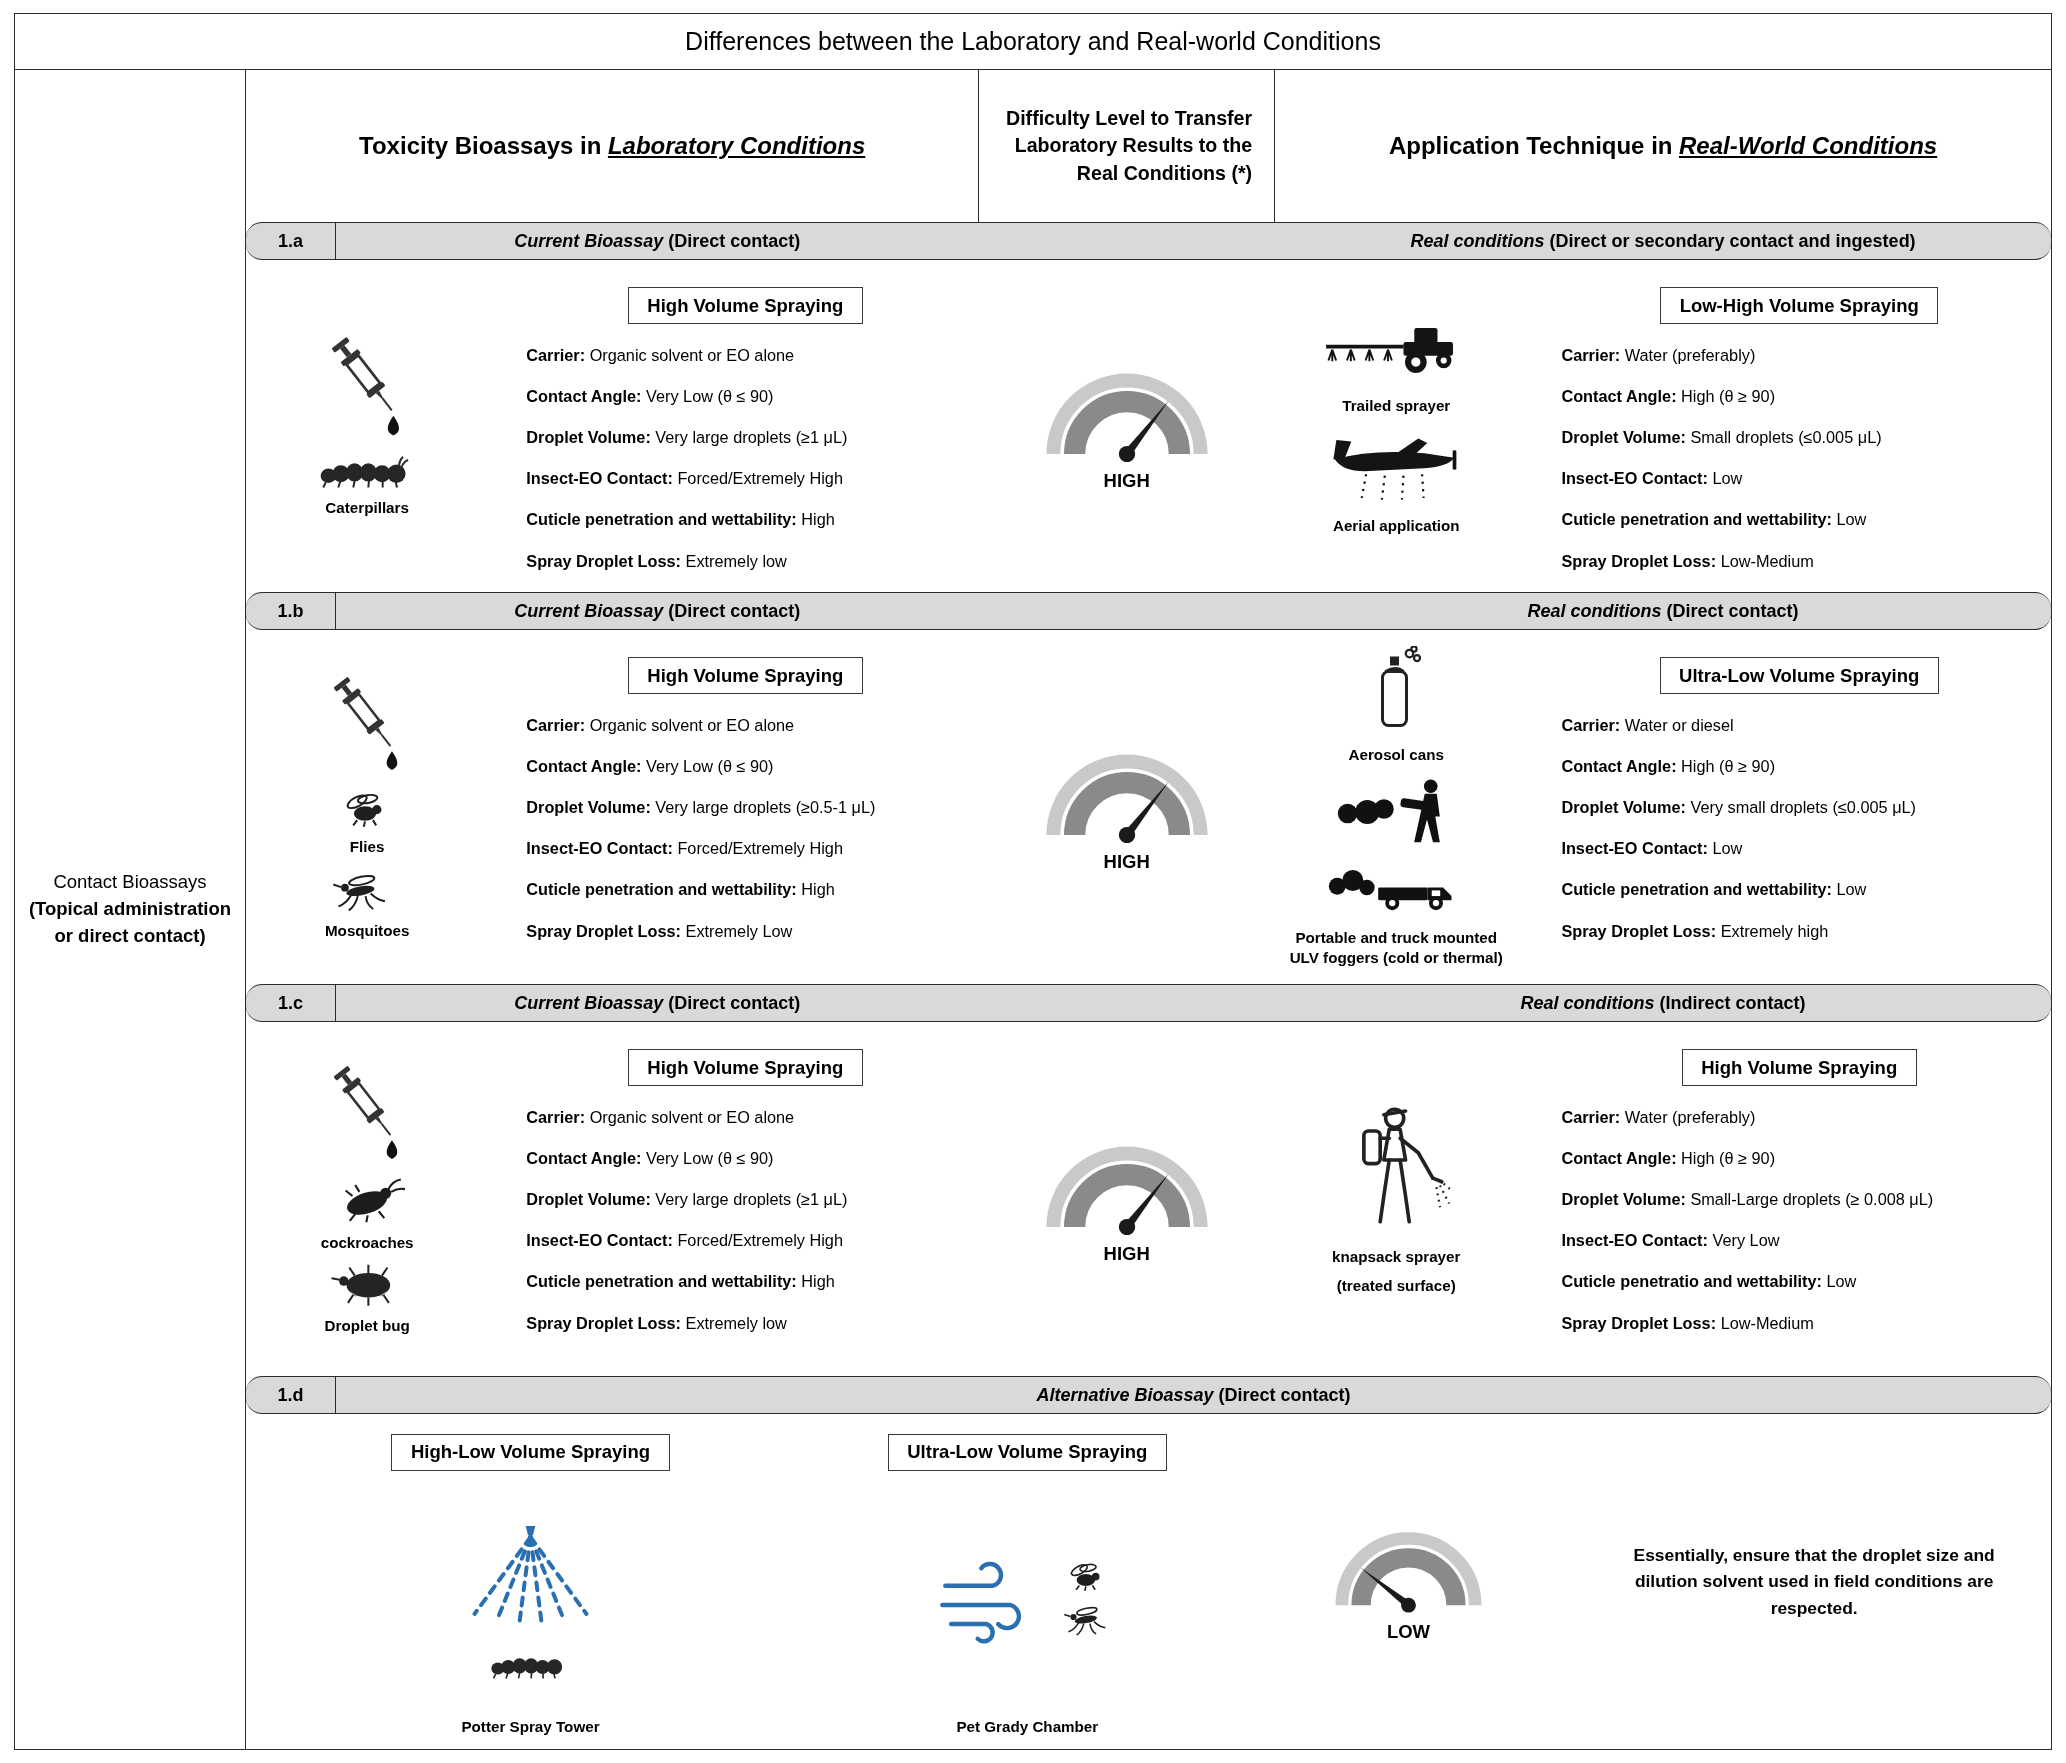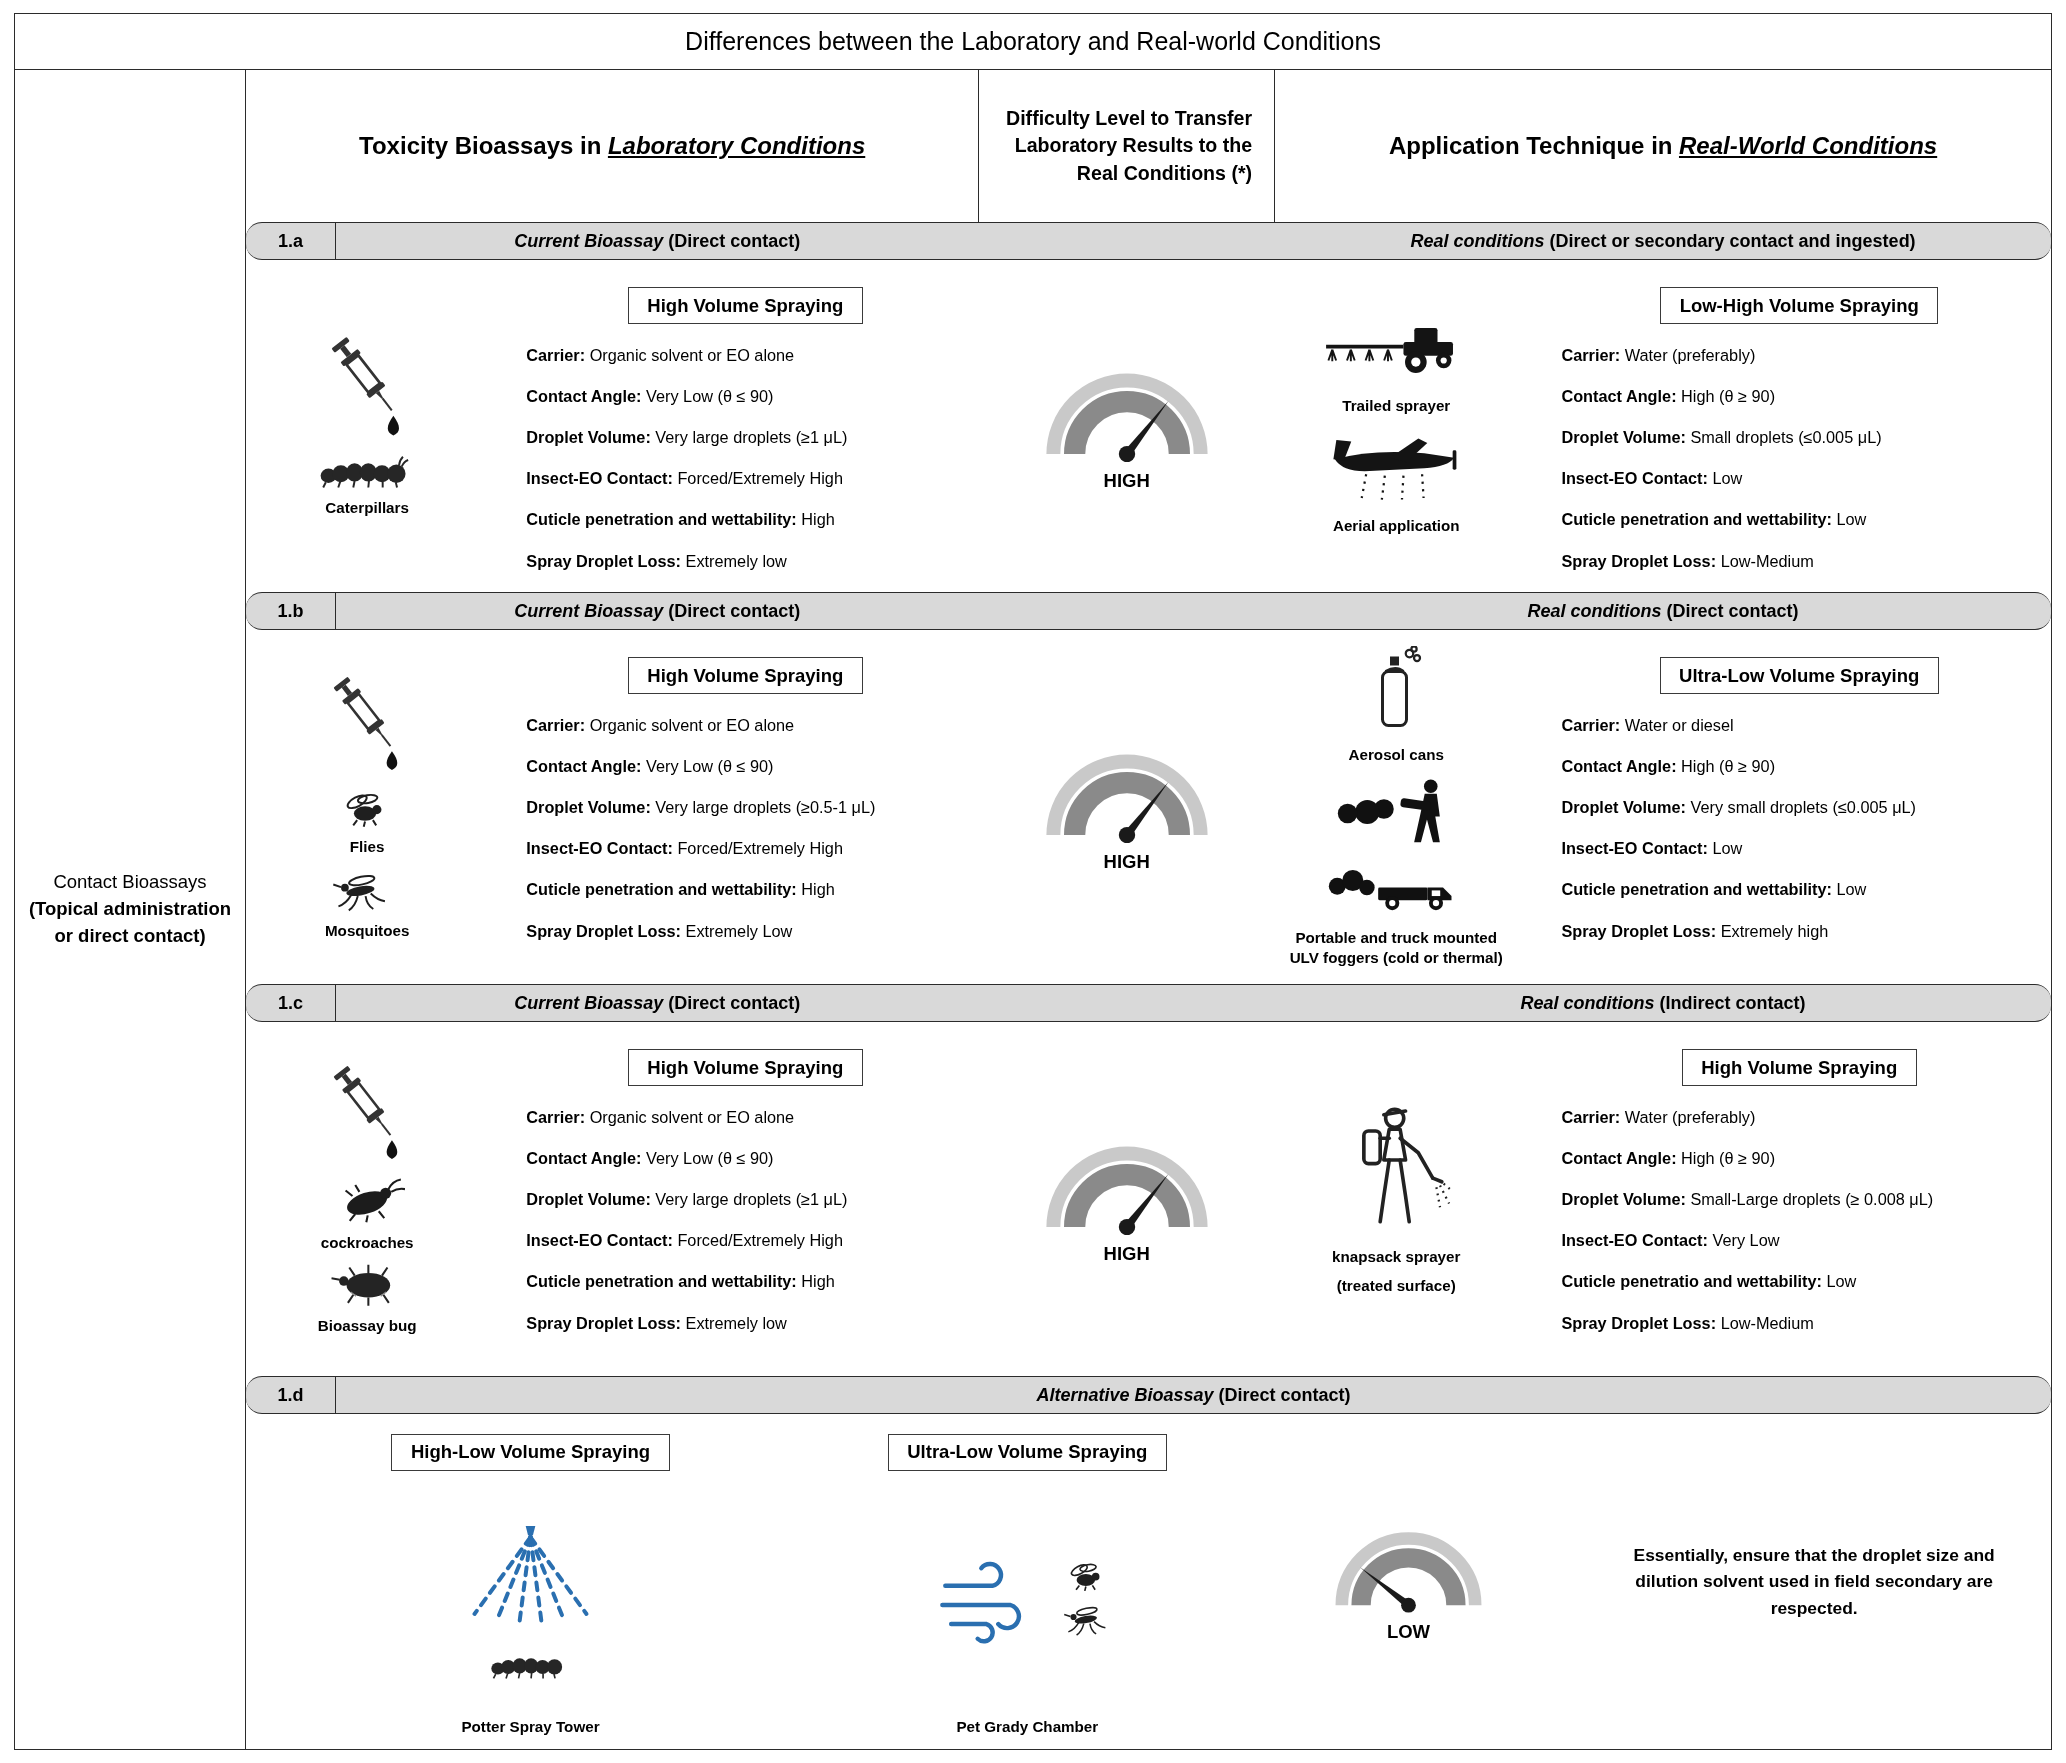--- a/index.html
+++ b/index.html
@@ -389,7 +389,7 @@
               <path d="M36 44 l8 6 M88 44 l-8 6"></path>
             </g>
           </svg>
-          <div class="cap">Bioassay bug</div>
+          <div class="cap">Droplet bug</div>
         </div>
 
         <div class="cell info-cell">

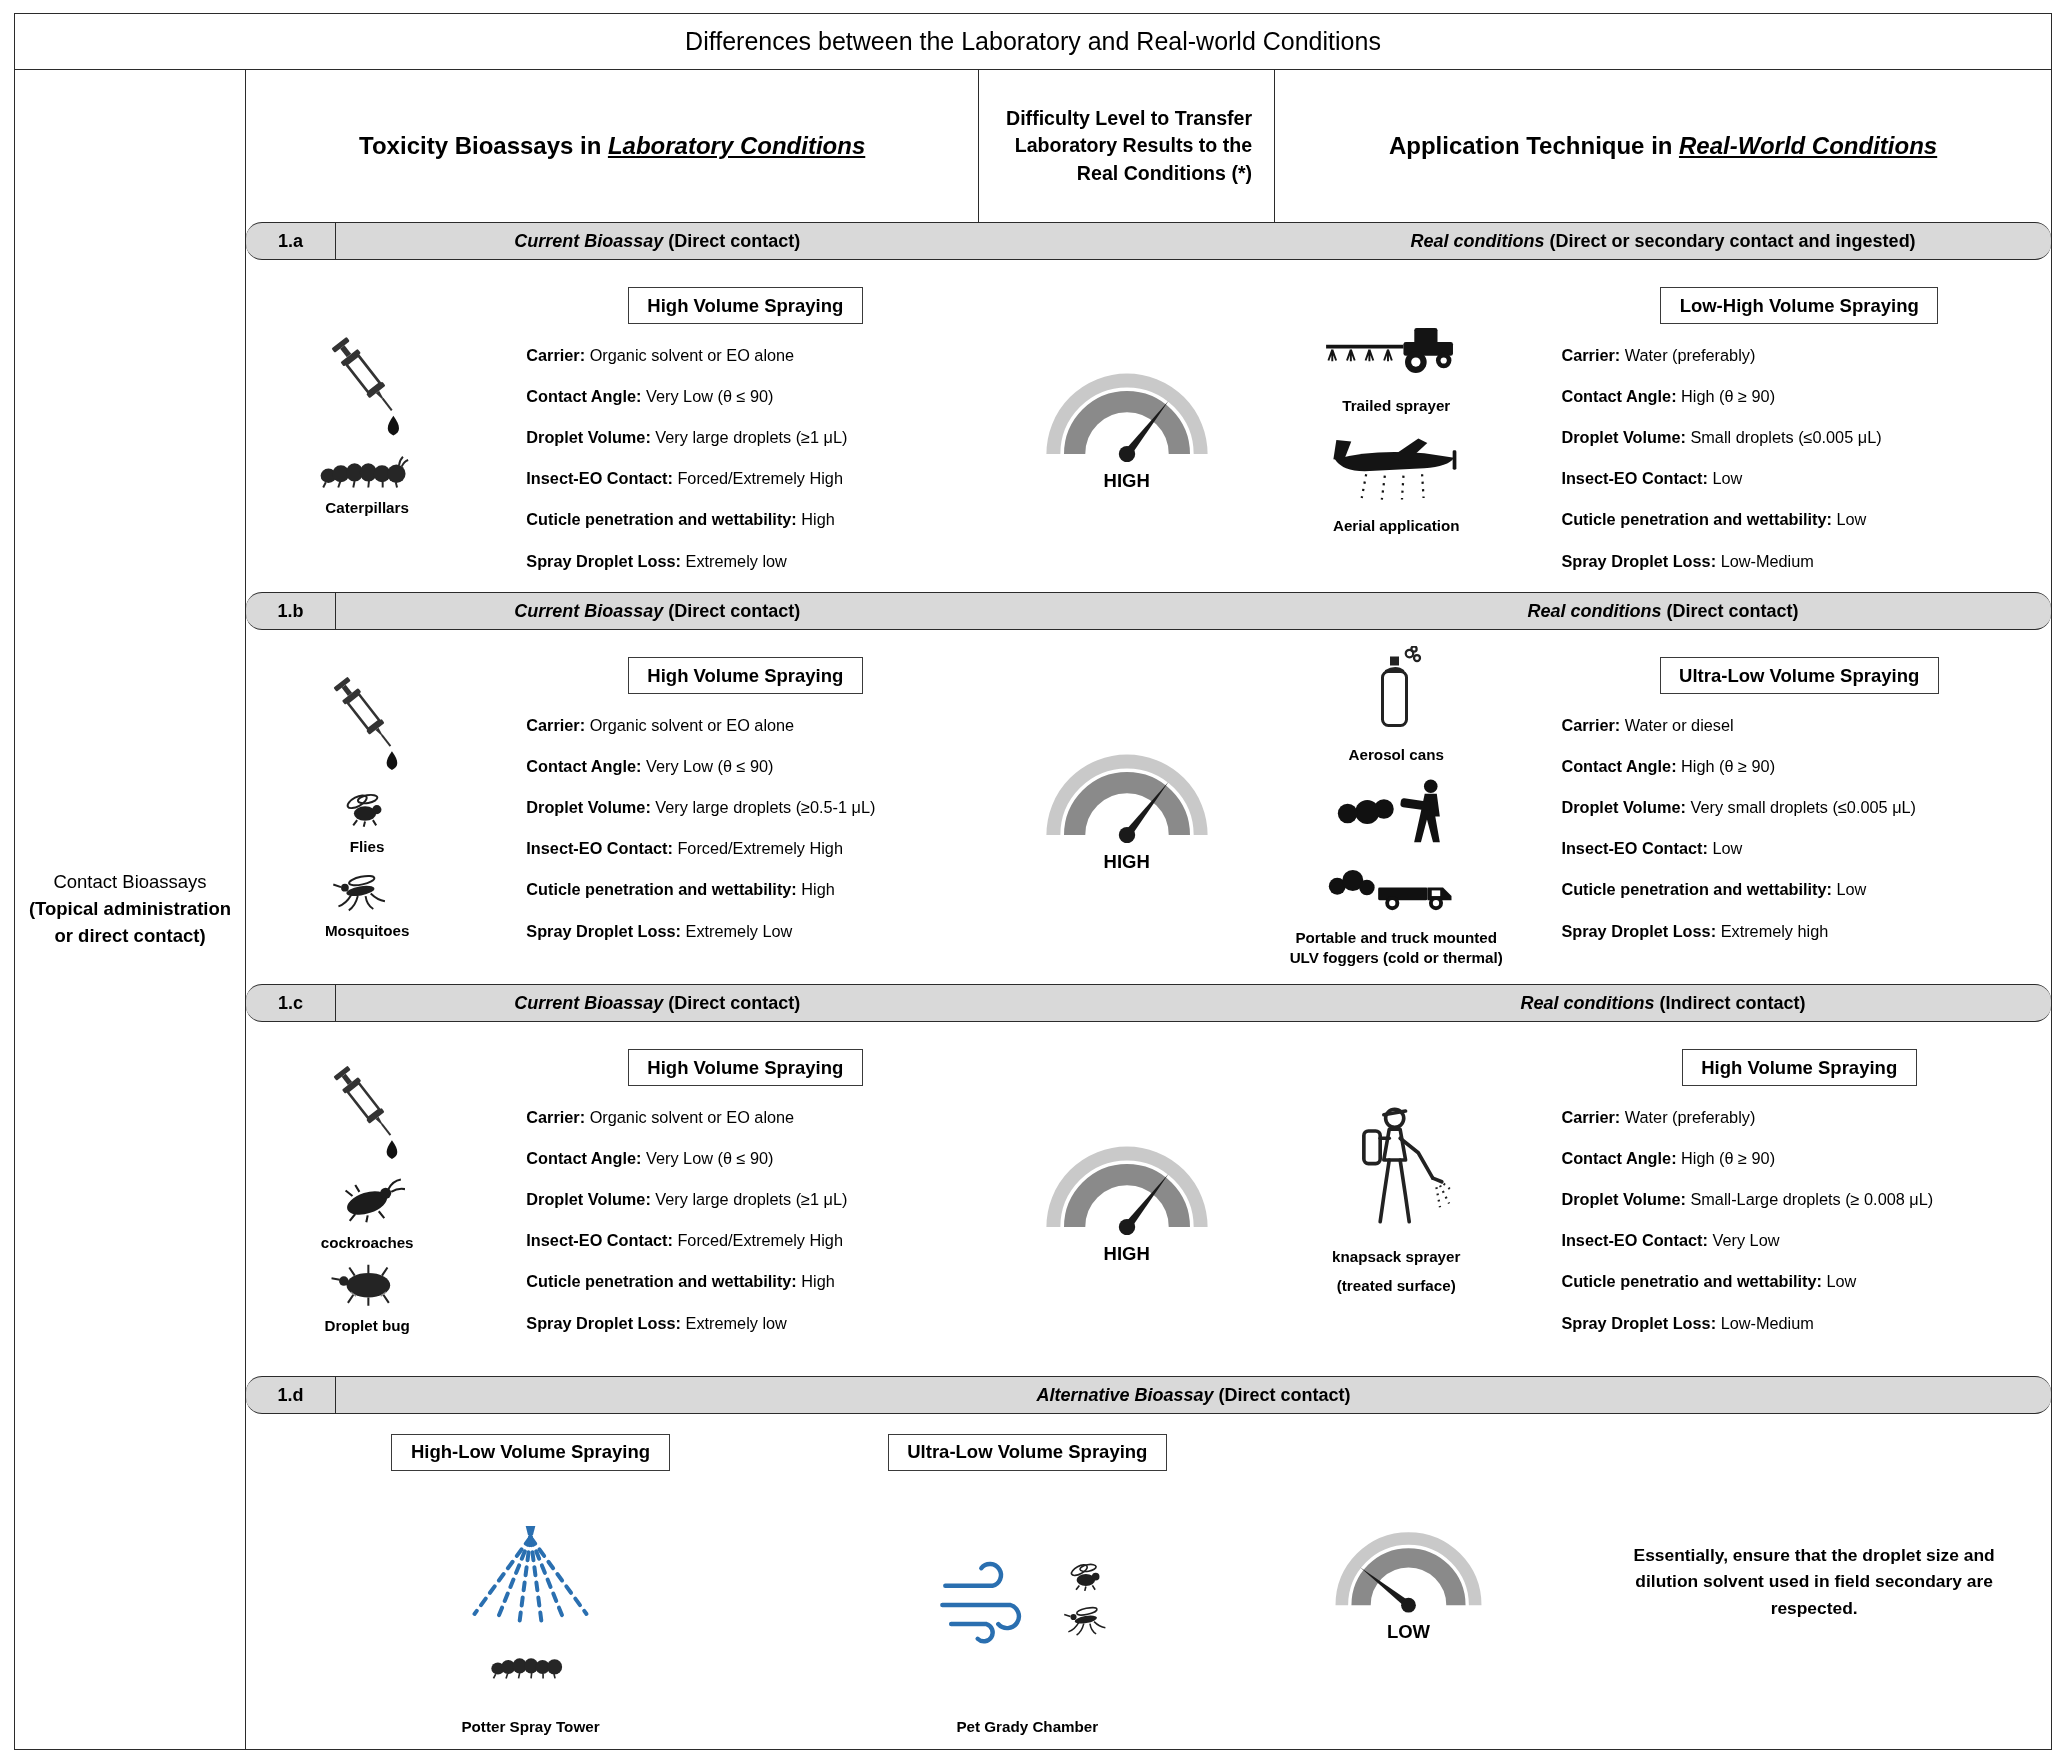--- a/index.html
+++ b/index.html
@@ -548,7 +548,7 @@
         </div>
 
         <div class="note-col">
-          <div class="note-text">Essentially, ensure that the droplet size and dilution solvent used in field secondary are respected.</div>
+          <div class="note-text">Essentially, ensure that the droplet size and dilution solvent used in field conditions are respected.</div>
         </div>
       </div>
 

